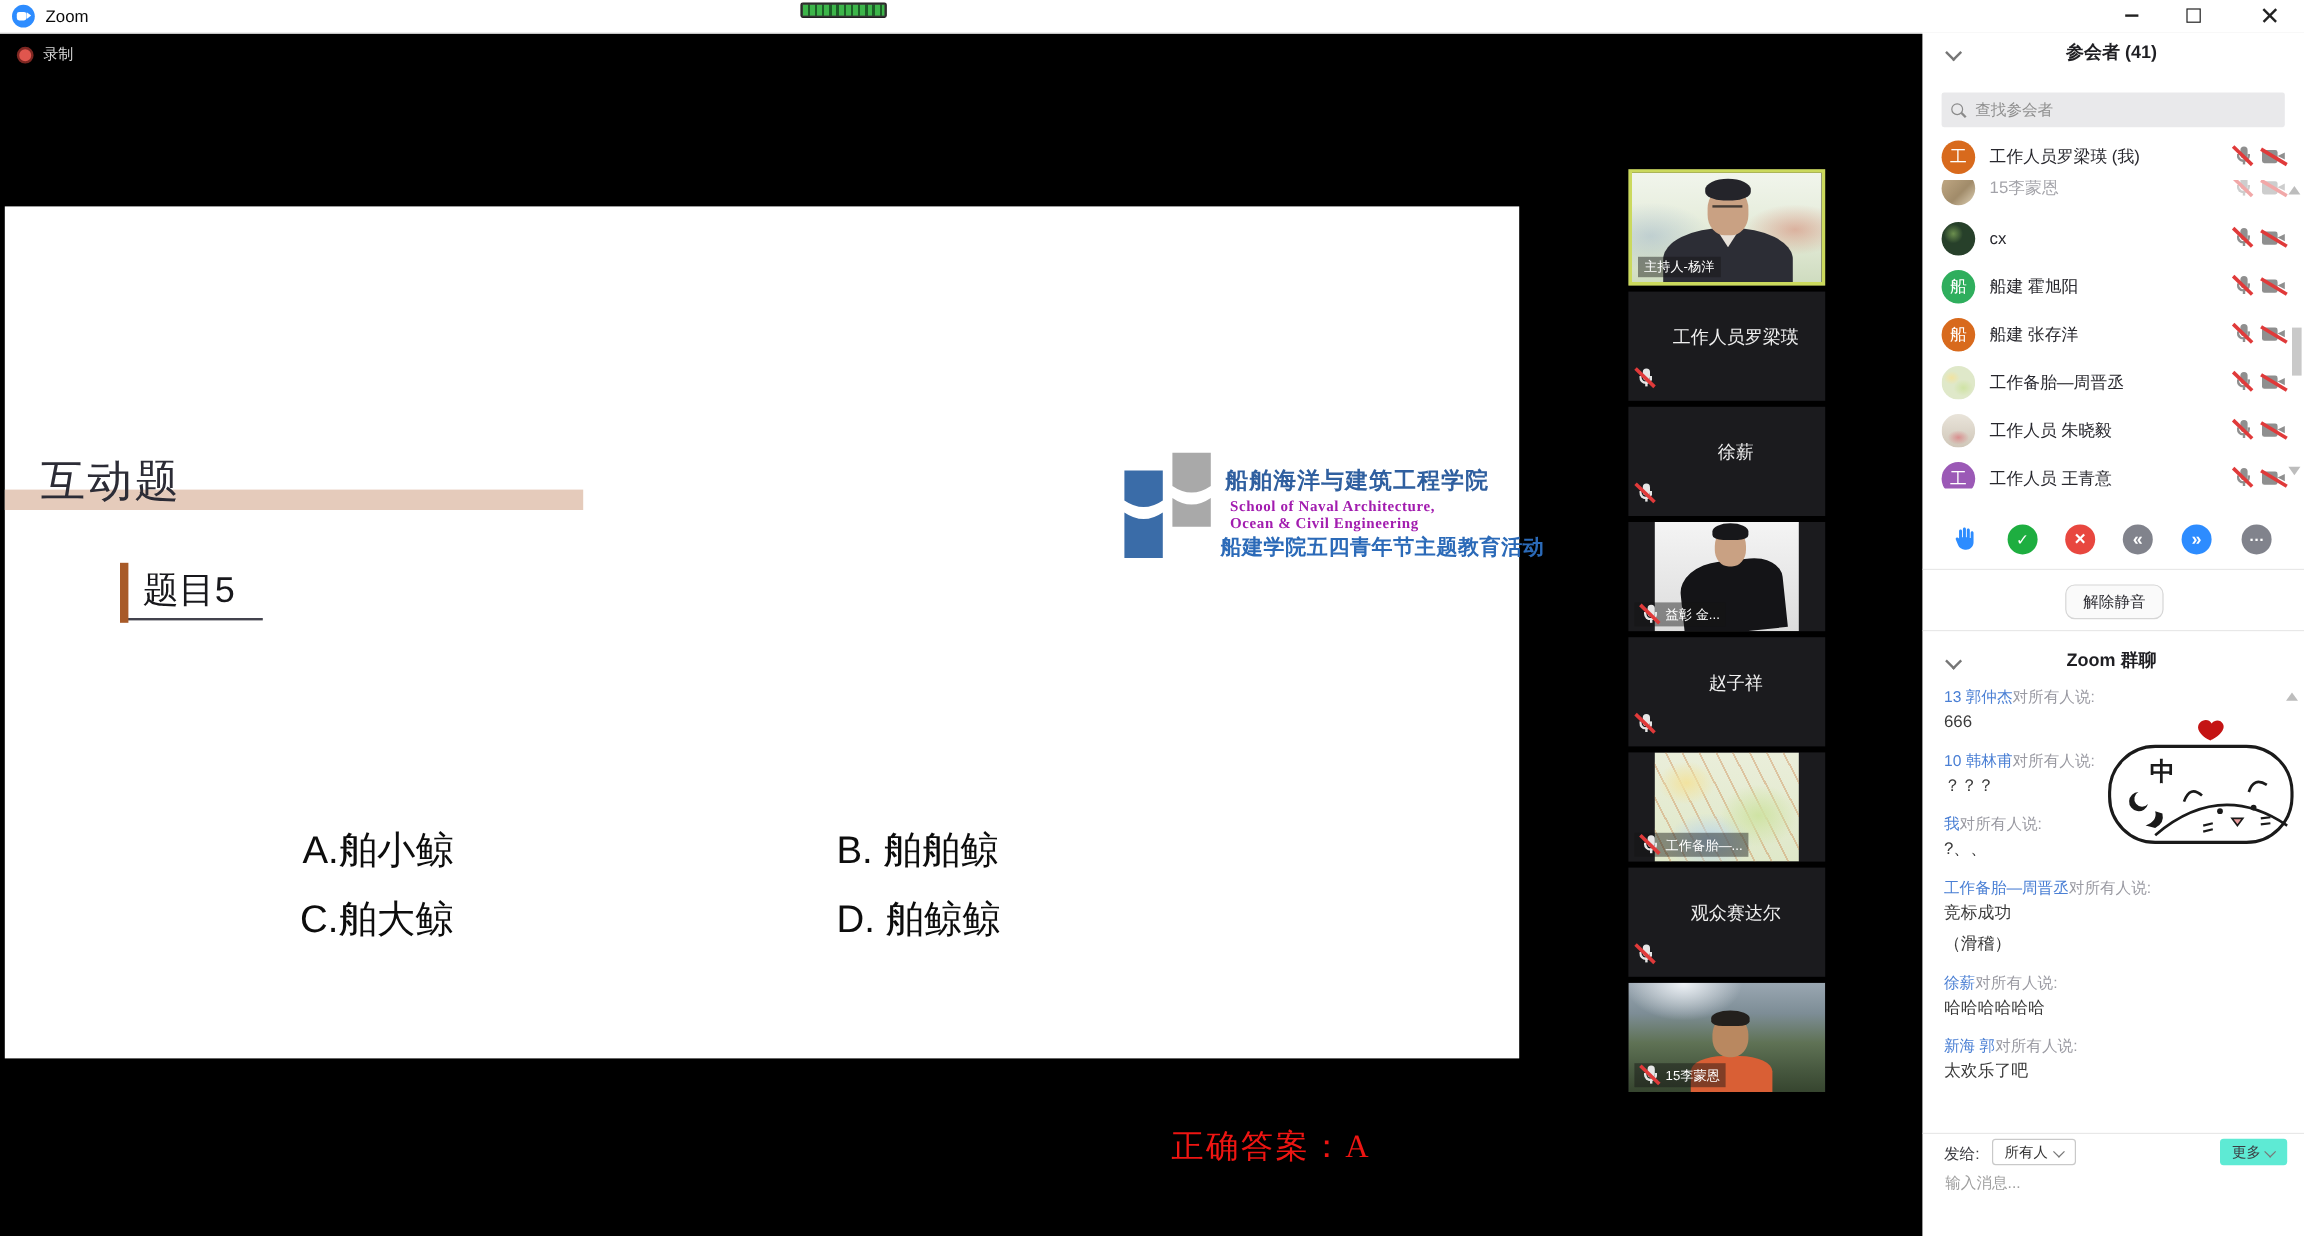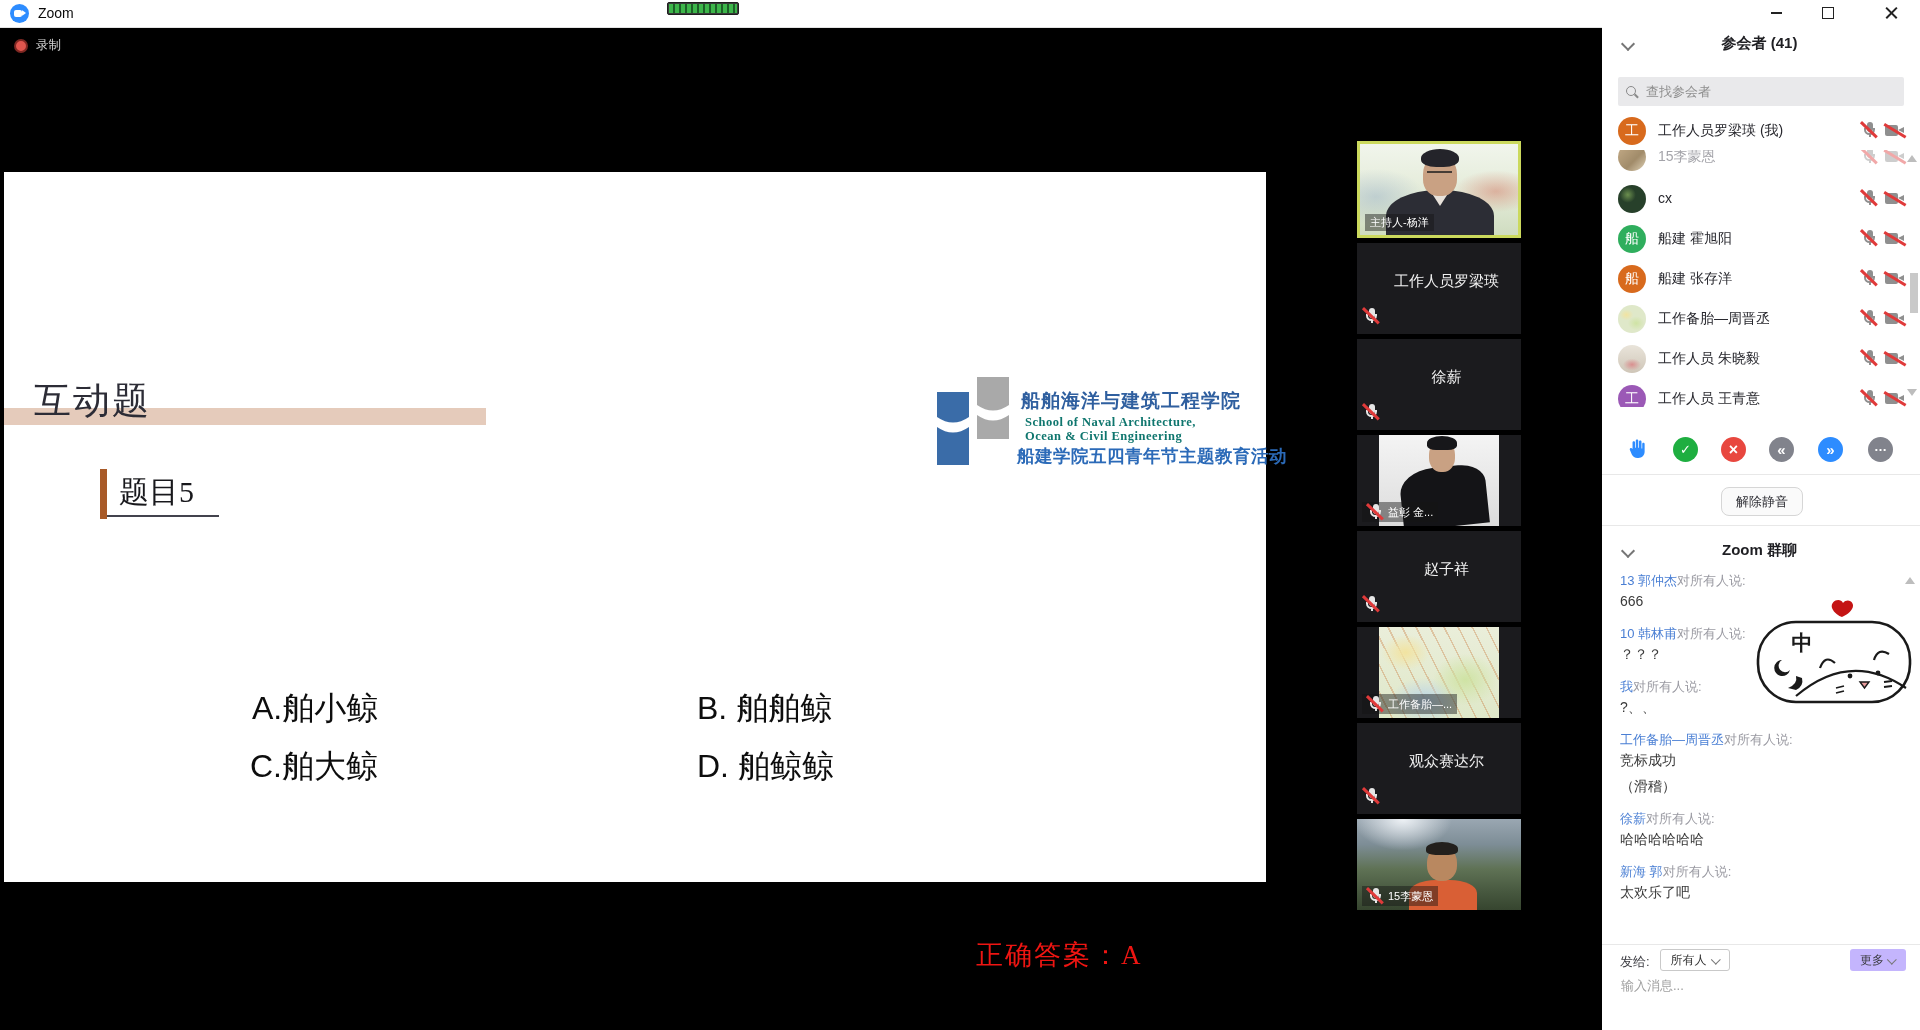--- a/index.html
+++ b/index.html
@@ -40,7 +40,7 @@
   
   #logo{position:absolute;left:925px;top:203px;width:310px;height:96px;}
   #logo .cn{position:absolute;left:92px;top:13px;font-size:19px;font-weight:bold;color:#2f5f9f;letter-spacing:1px;white-space:nowrap;}
-  #logo .en{position:absolute;left:96px;font-size:12.5px;font-weight:bold;color:#0f766e;
+  #logo .en{position:absolute;left:96px;font-size:12.5px;font-weight:bold;color:#a21caf;
             font-family:"Liberation Serif","DejaVu Serif",serif;letter-spacing:.5px;white-space:nowrap;}
   #logo .ev{position:absolute;left:88px;top:69px;font-size:17.5px;font-weight:bold;color:#2b6ab8;letter-spacing:.5px;white-space:nowrap;}
 

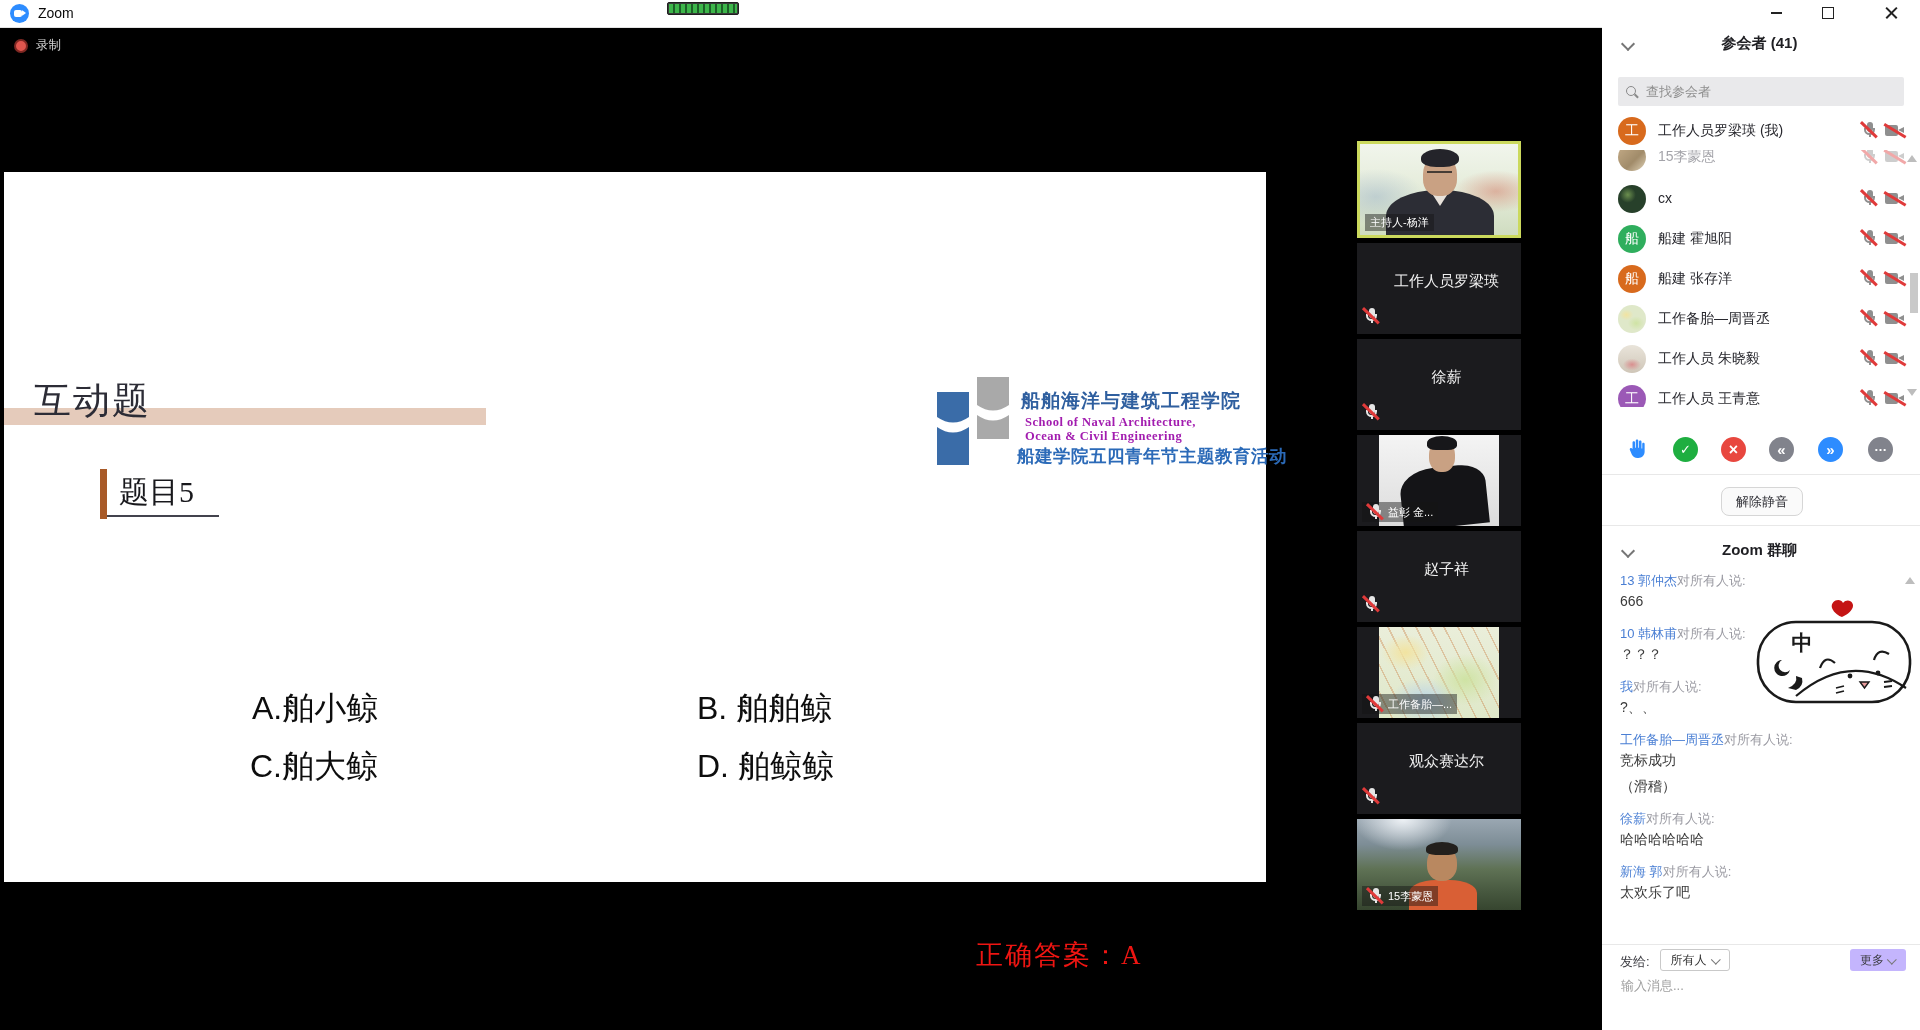--- a/index.html
+++ b/index.html
@@ -31,7 +31,7 @@
   #slide{position:absolute;left:4px;top:172px;width:1262px;height:710px;background:#fff;}
   #slide-title{position:absolute;left:30px;top:204px;font-size:37px;color:#2c2c36;z-index:2;letter-spacing:2px;}
   #slide-titlebar{position:absolute;left:0;top:236px;width:482px;height:17px;background:#e5cbbb;z-index:1;}
-  #qtag{position:absolute;left:96px;top:297px;border-left:7px solid #a85a28;padding:3px 0 6px 12px;font-size:30px;color:#18181c;z-index:2;font-family:Liberation Serif, serif;}
+  #qtag{position:absolute;left:96px;top:297px;border-left:7px solid #a85a28;padding:3px 0 6px 12px;font-size:30px;color:#18181c;z-index:2;}
   #qtag-underline{position:absolute;left:96px;top:343px;width:119px;height:2px;background:#43434d;}
   #question{position:absolute;left:210px;top:452px;font-size:37px;color:#0d0d0d;}
   .opt{position:absolute;font-size:32px;color:#0d0d0d;}

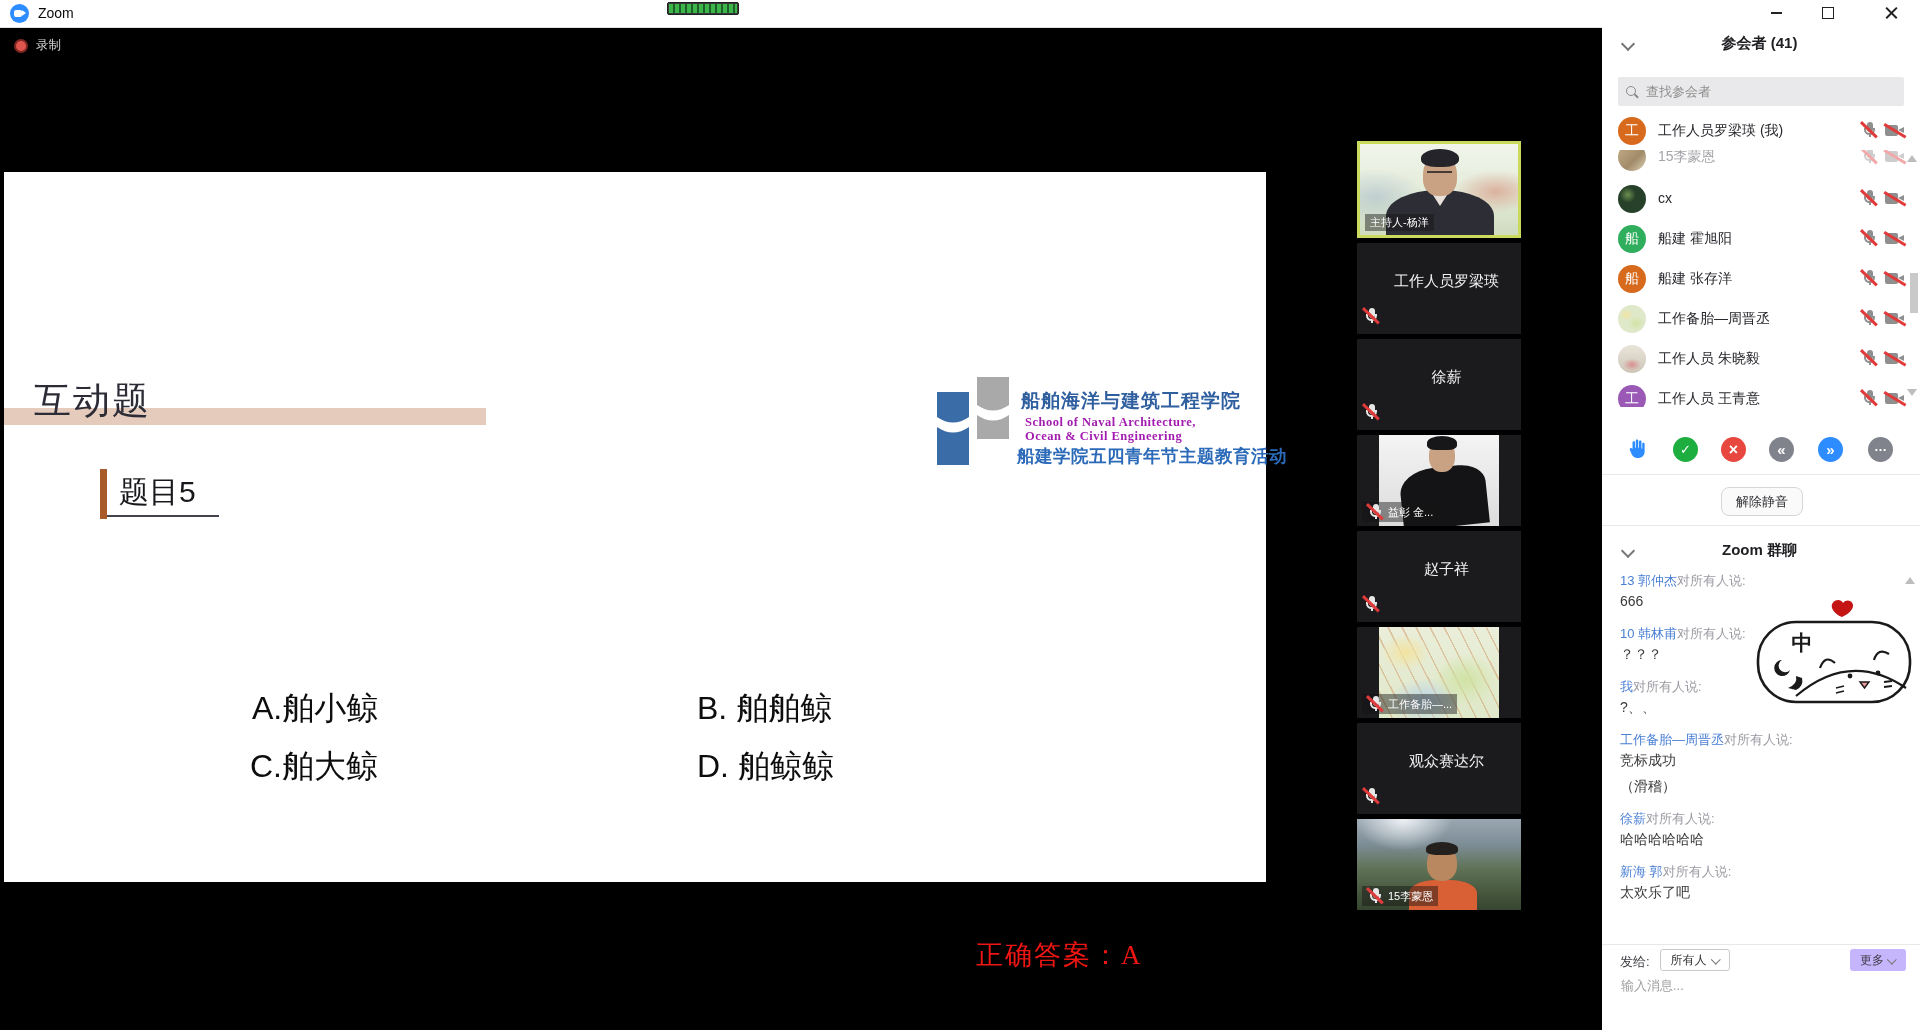--- a/index.html
+++ b/index.html
@@ -136,7 +136,7 @@
   #sendto-label{position:absolute;left:18px;top:4px;font-size:13px;color:#3c3c42;}
   #sendto{position:absolute;left:58px;top:0;width:70px;height:22px;border:1px solid #c9c9c9;border-radius:3px;
           font-size:12px;color:#333;display:flex;align-items:center;justify-content:center;gap:6px;box-sizing:border-box;}
-  #morebtn{position:absolute;right:14px;top:0;width:56px;height:22px;background:#c4b5fd;border-radius:3px;
+  #morebtn{position:absolute;right:14px;top:0;width:56px;height:22px;background:#5eead4;border-radius:3px;
           font-size:12px;color:#3c3c42;display:flex;align-items:center;justify-content:center;gap:5px;box-sizing:border-box;}
   .chev-s{display:inline-block;width:6px;height:6px;border-left:1.6px solid #777;border-bottom:1.6px solid #777;transform:rotate(-45deg) translateY(-1px);}
   #msginput{position:absolute;left:17px;top:950px;width:282px;border:none;outline:none;font-size:13px;color:#333;background:transparent;}

